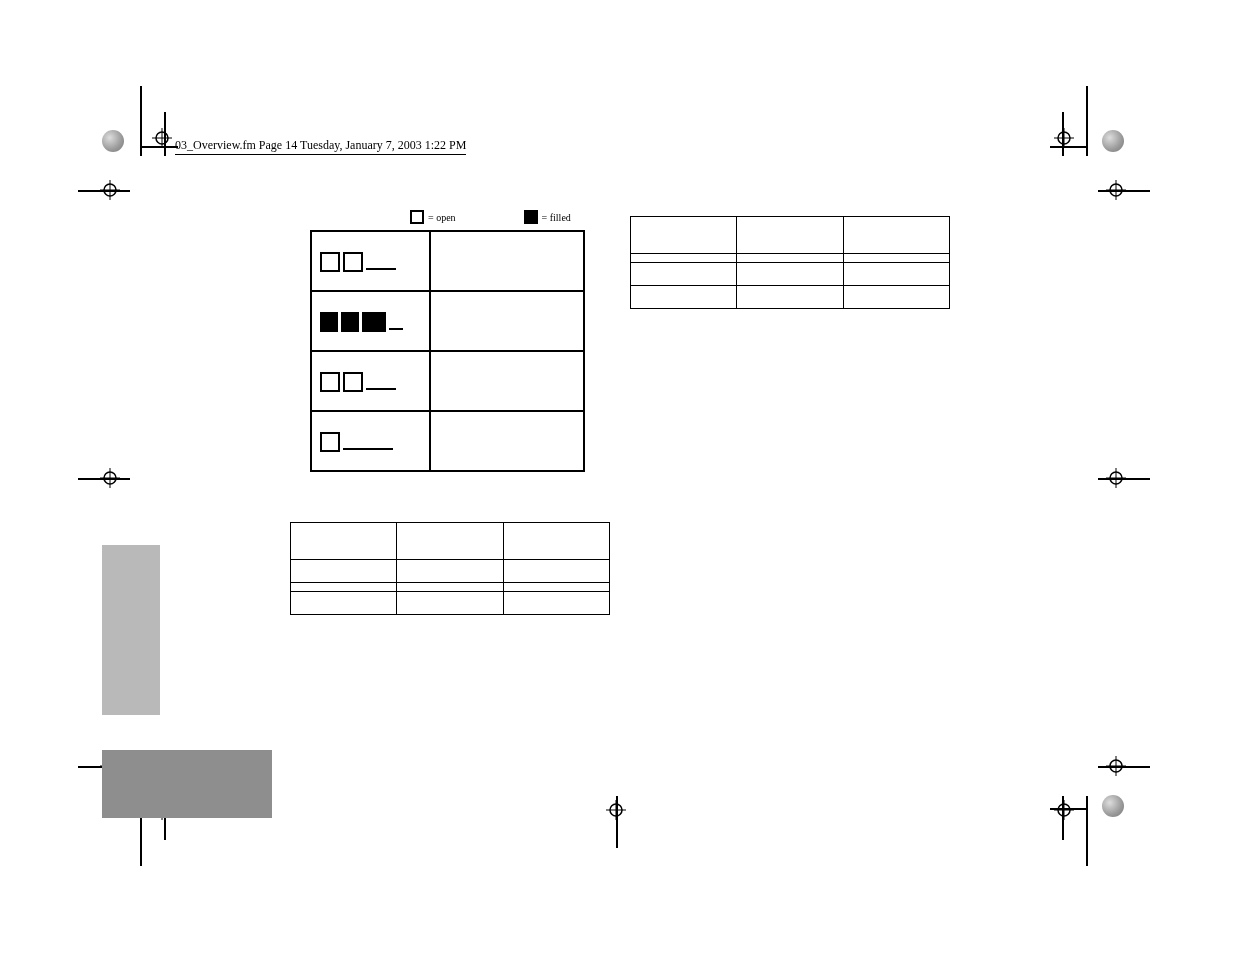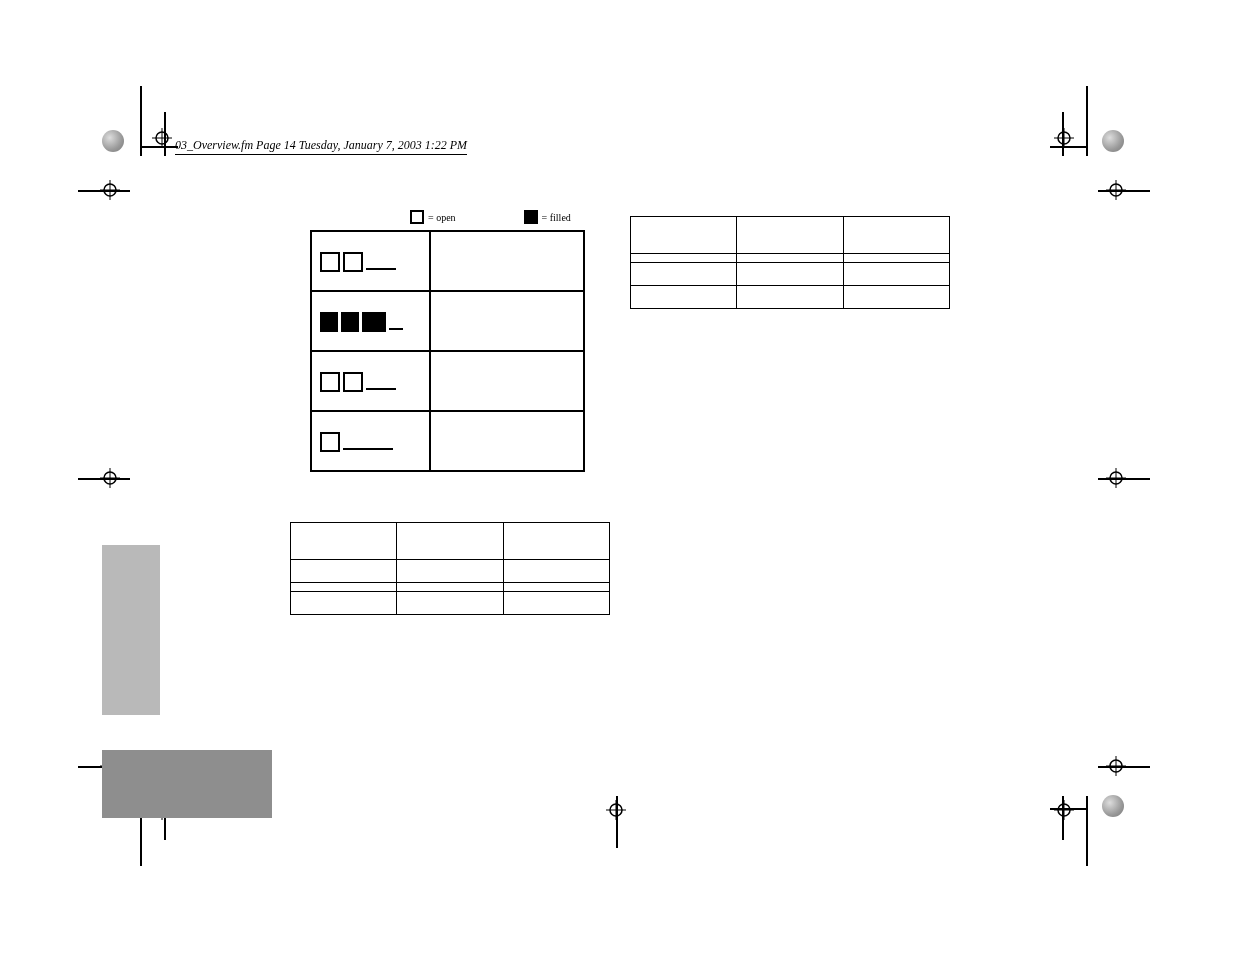--- a/index.html
+++ b/index.html
@@ -20,7 +20,6 @@
     line-height: 14px;
     border-bottom: 1px solid #000;
     padding-bottom: 2px;
-    font-style: italic;
   }
 
   

